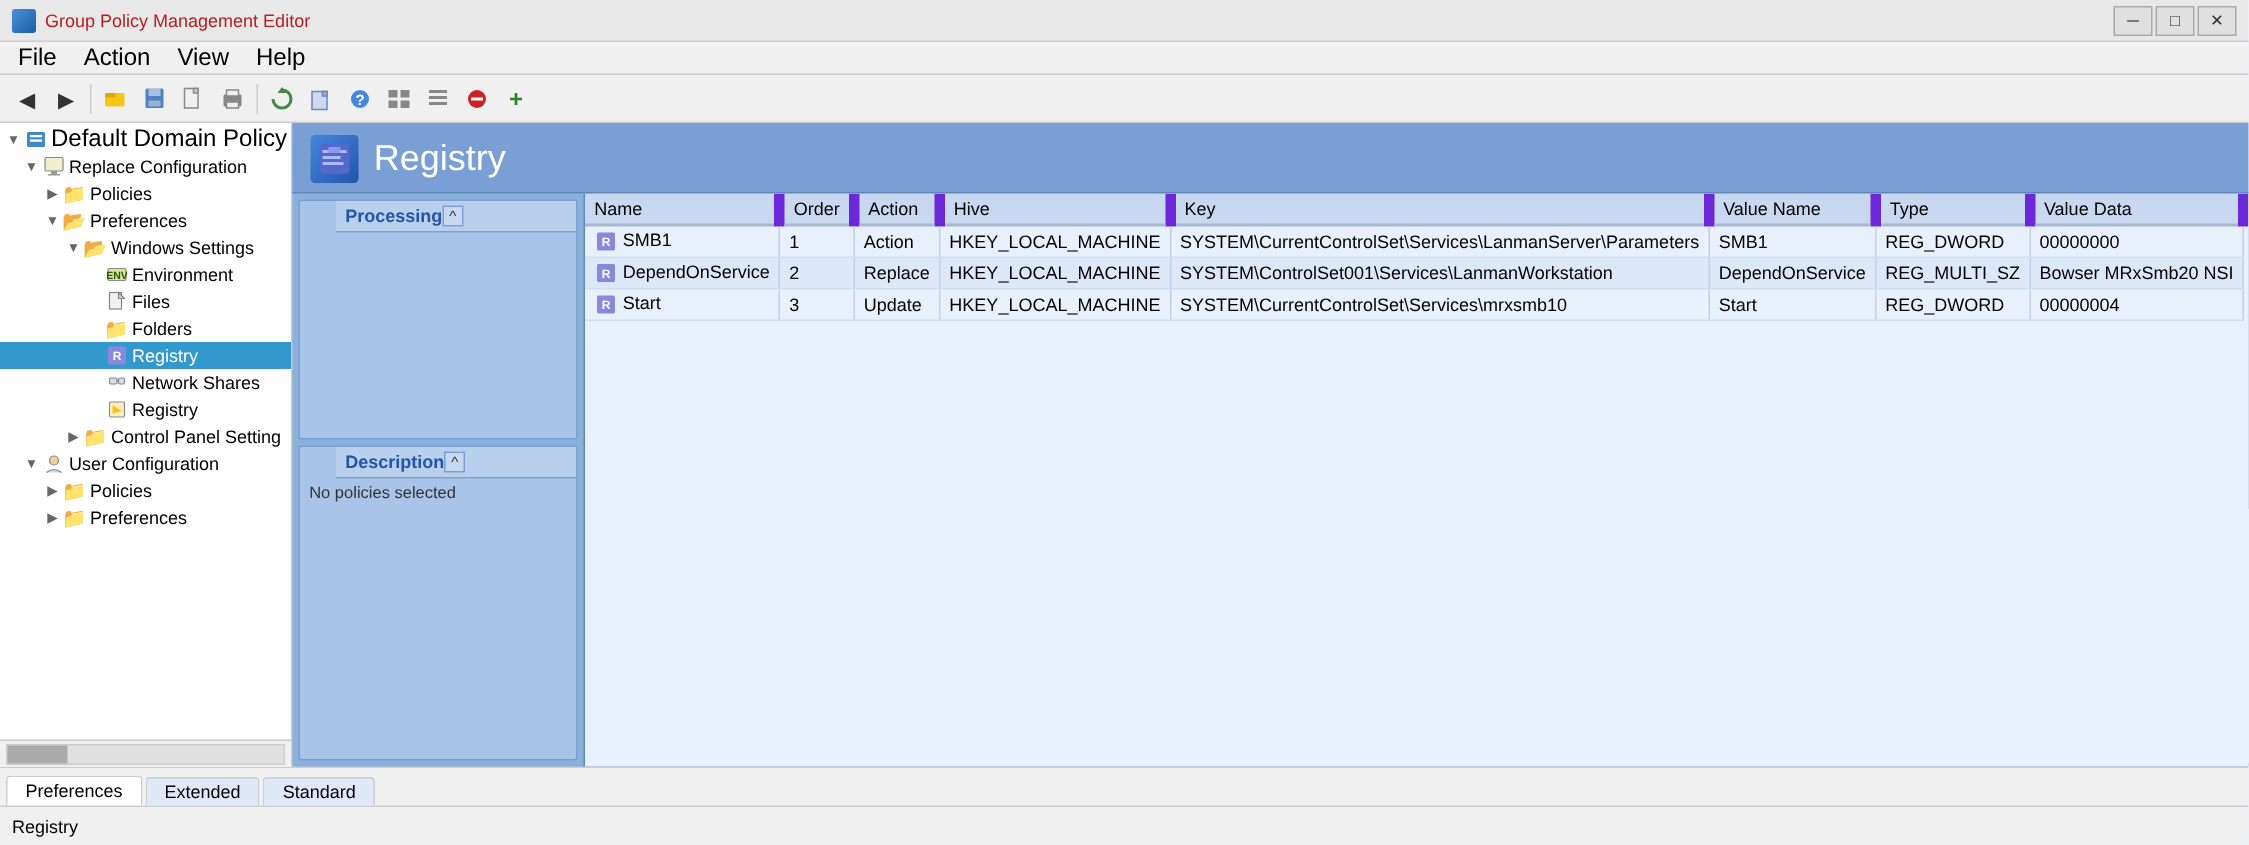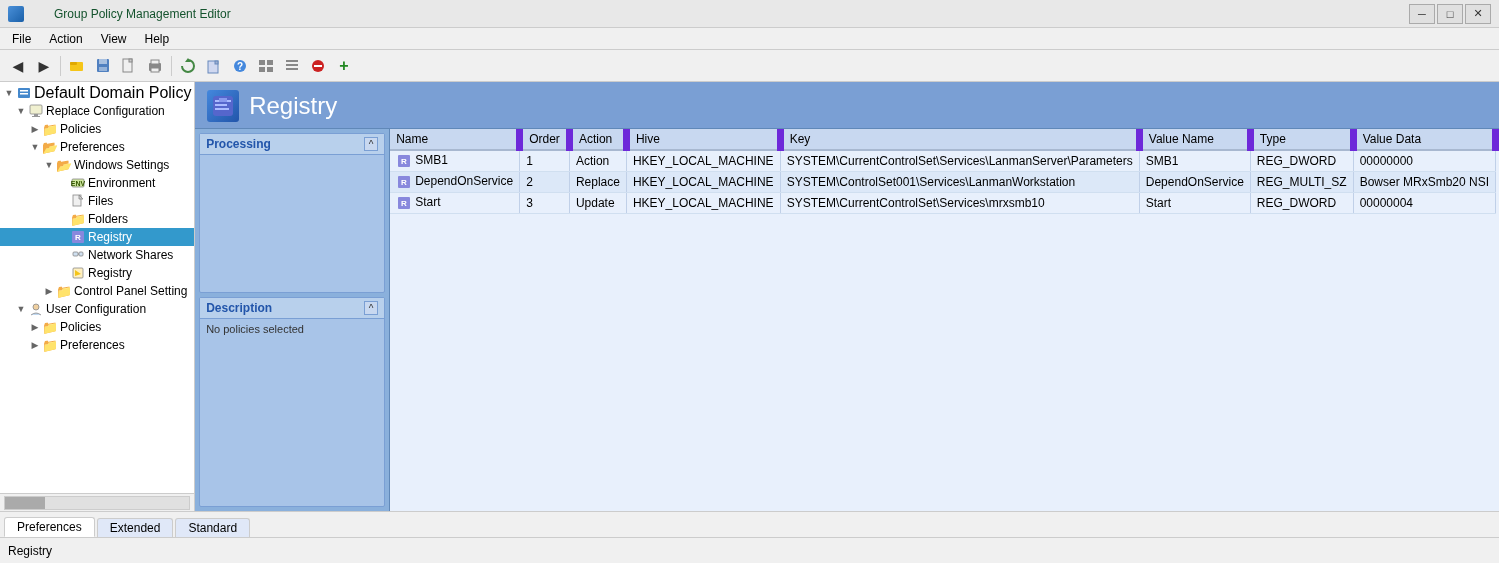--- a/index.html
+++ b/index.html
@@ -17,7 +17,7 @@
     }
     .title-bar-left { display: flex; align-items: center; gap: 6px; }
     .title-bar-icon { width: 16px; height: 16px; background: linear-gradient(135deg, #4a90d9, #1a5fa8); border-radius: 2px; }
-    .title-bar-text { font-size: 12px; color: #14532d; margin-left: 24px; }
+    .title-bar-text { font-size: 12px; color: #b91c1c; }
     .title-bar-controls { display: flex; gap: 2px; }
     .title-btn {
       width: 26px; height: 20px; background: #e0e0e0; border: 1px solid #aaa;

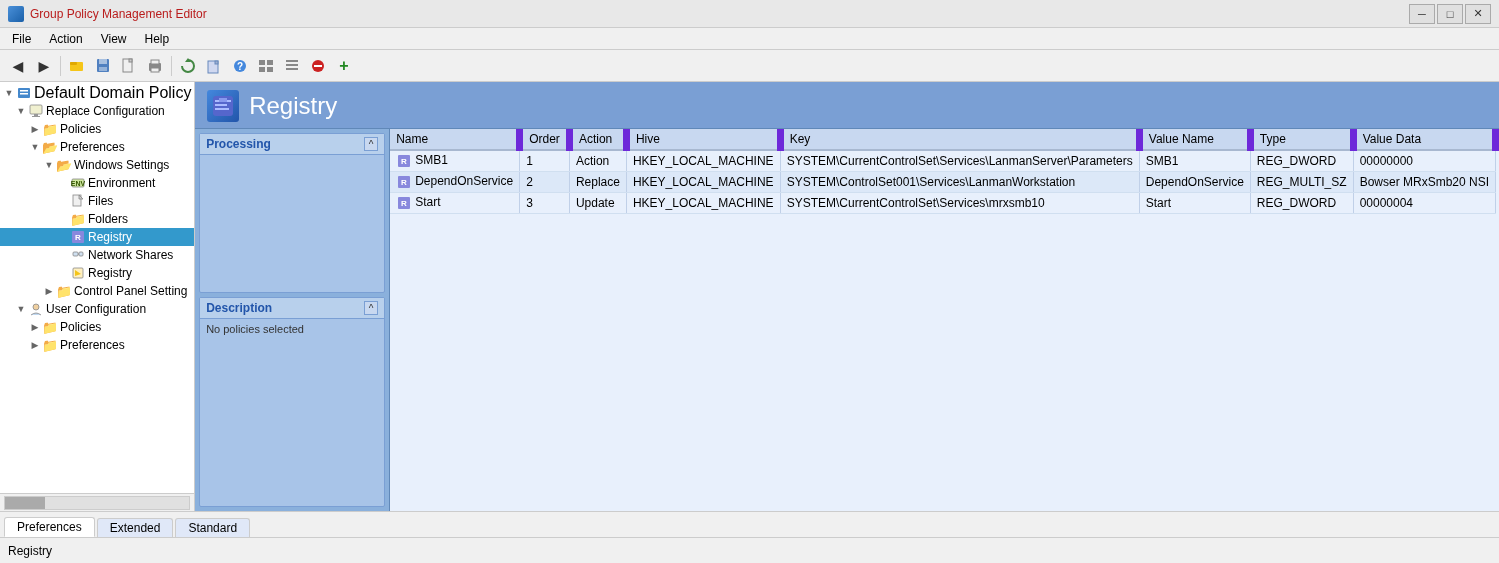--- a/index.html
+++ b/index.html
@@ -38,7 +38,7 @@
     .menu-item {
       padding: 2px 8px;
       cursor: pointer;
-      font-size: 12px;
+      font-size: 16px;
       border-radius: 2px;
     }
 

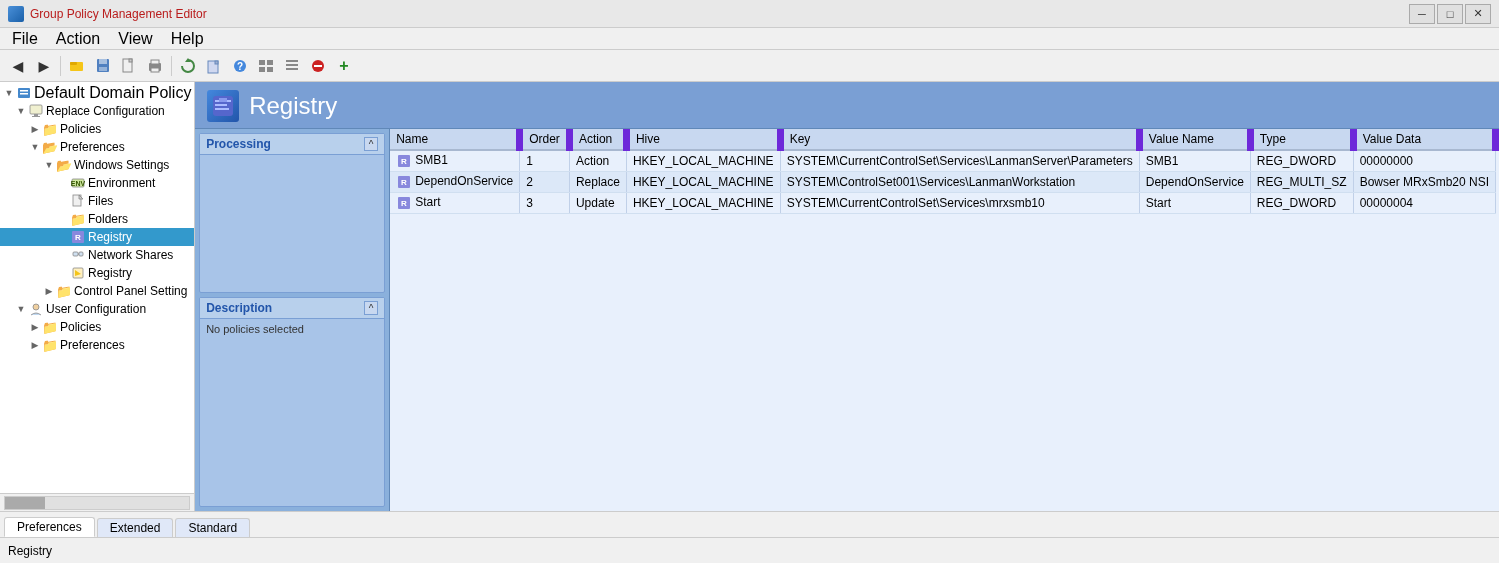--- a/index.html
+++ b/index.html
@@ -162,9 +162,9 @@
       background: #b8d0ec;
       padding: 3px 6px;
       display: flex;
-      justify-content: space-between;
       align-items: center;
       border-bottom: 1px solid #7a9fd4;
+      margin-left: 24px;
     }
     .side-section-title {
       color: #2255aa; font-weight: bold; font-size: 12px;

